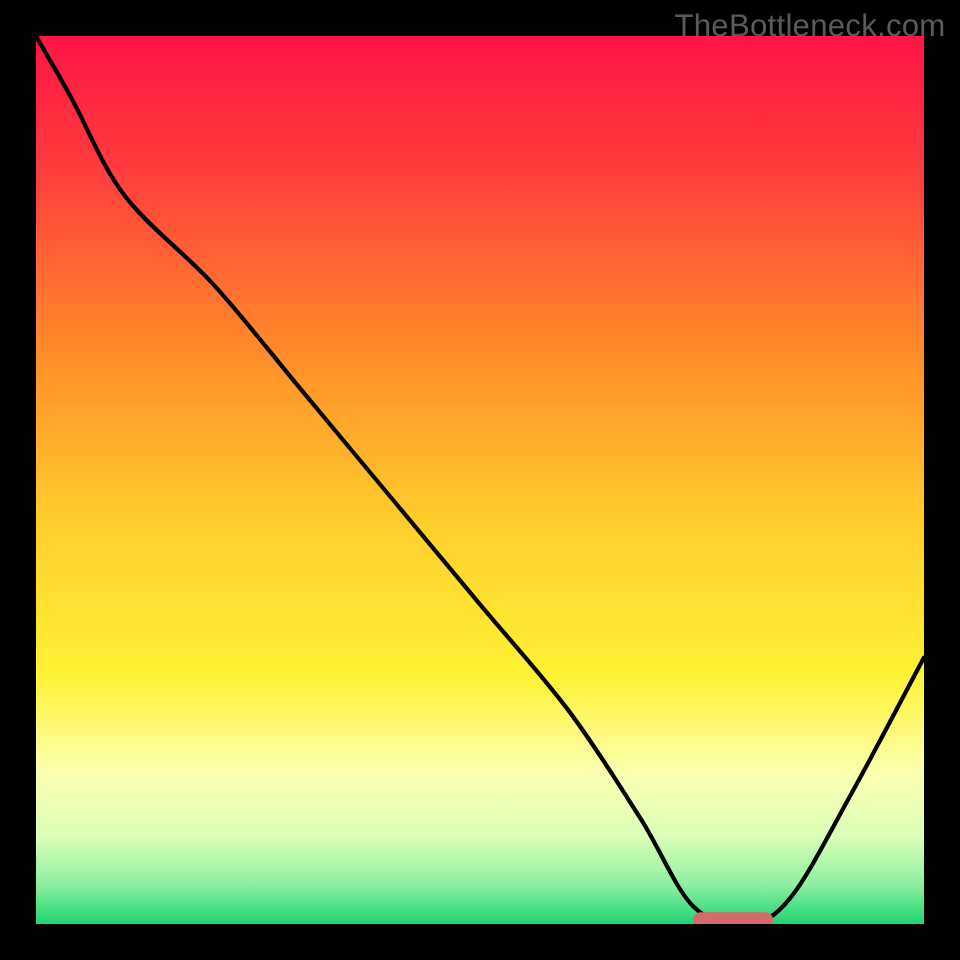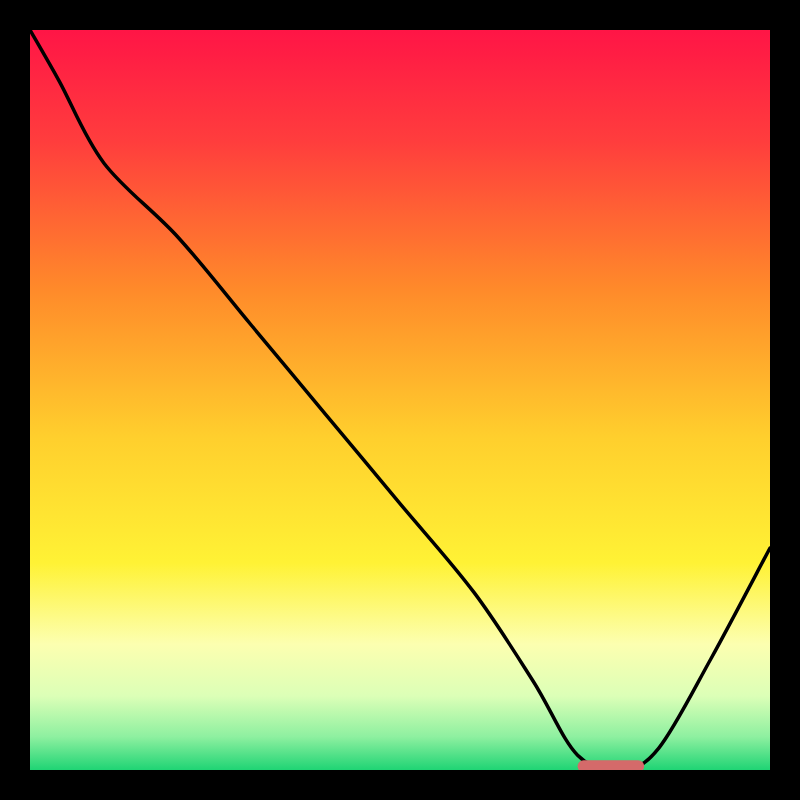--- a/index.html
+++ b/index.html
@@ -43,6 +43,7 @@
 <body>
 
 <div class="frame">
+  <div class="watermark">TheBottleneck.com</div>
 
   <div class="plot-wrap">
     <svg id="chart-svg" width="740" height="740" viewBox="0 0 740 740">

